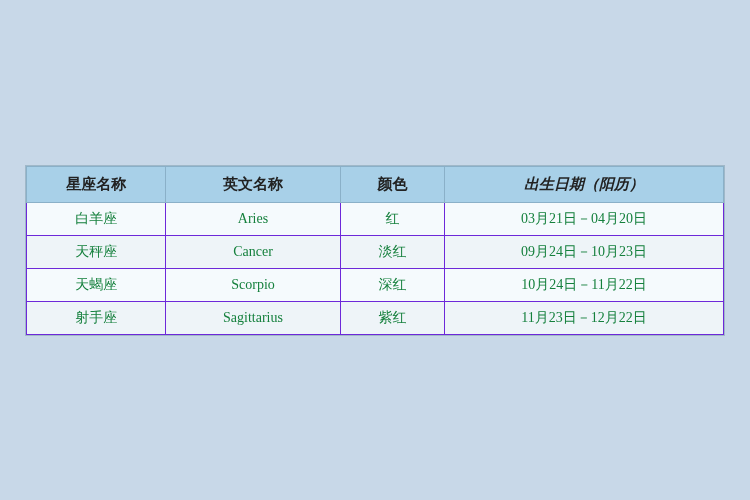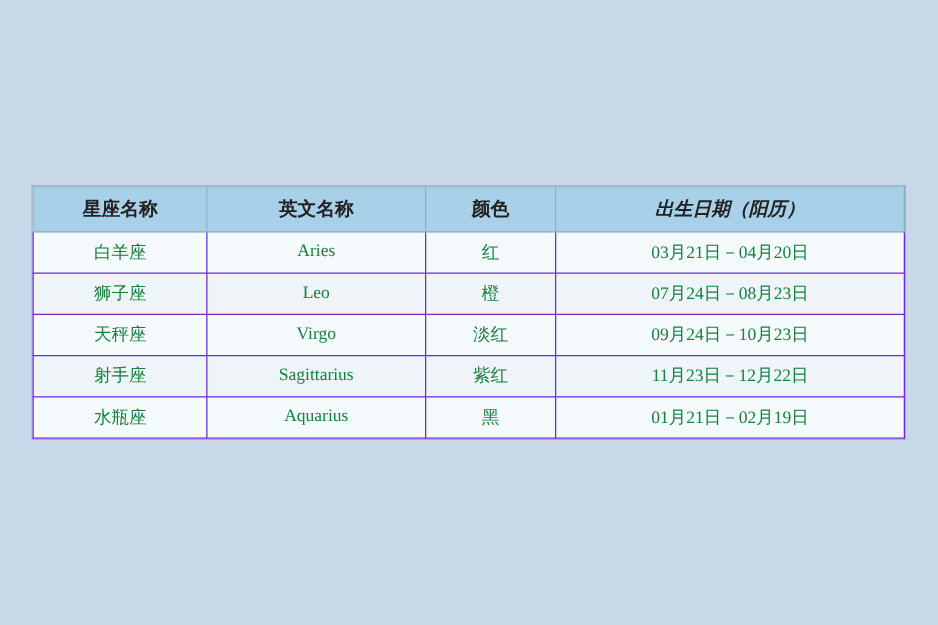--- a/index.html
+++ b/index.html
@@ -84,12 +84,6 @@
           <td>03月21日－04月20日</td>
         </tr>
         <tr>
-          <td>狮子座</td>
-          <td>Leo</td>
-          <td>橙</td>
-          <td>07月24日－08月23日</td>
-        </tr>
-        <tr>
           <td>天秤座</td>
           <td>Virgo</td>
           <td>淡红</td>

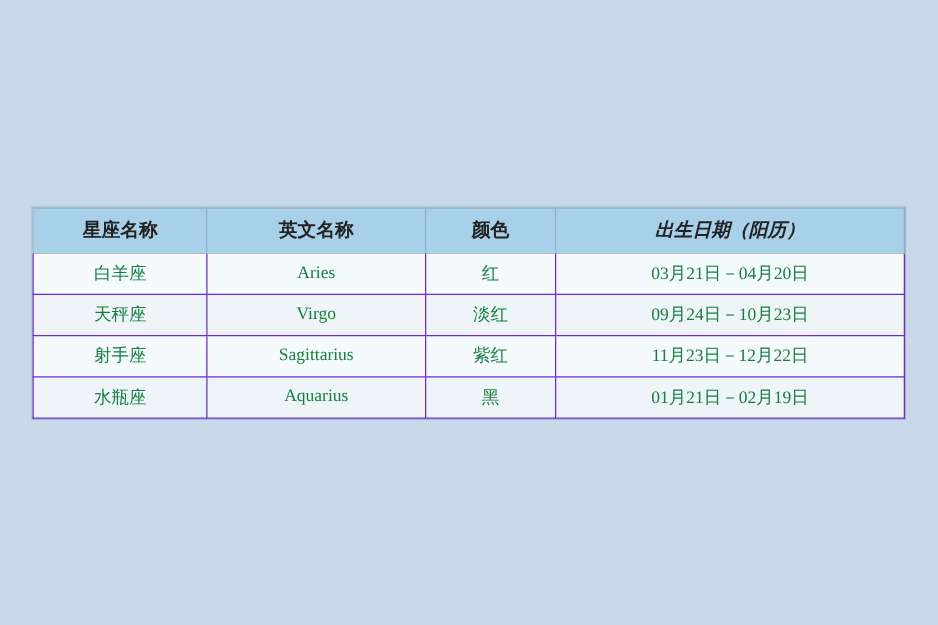--- a/index.html
+++ b/index.html
@@ -85,7 +85,7 @@
         </tr>
         <tr>
           <td>天秤座</td>
-          <td>Virgo</td>
+          <td>Cancer</td>
           <td>淡红</td>
           <td>09月24日－10月23日</td>
         </tr>

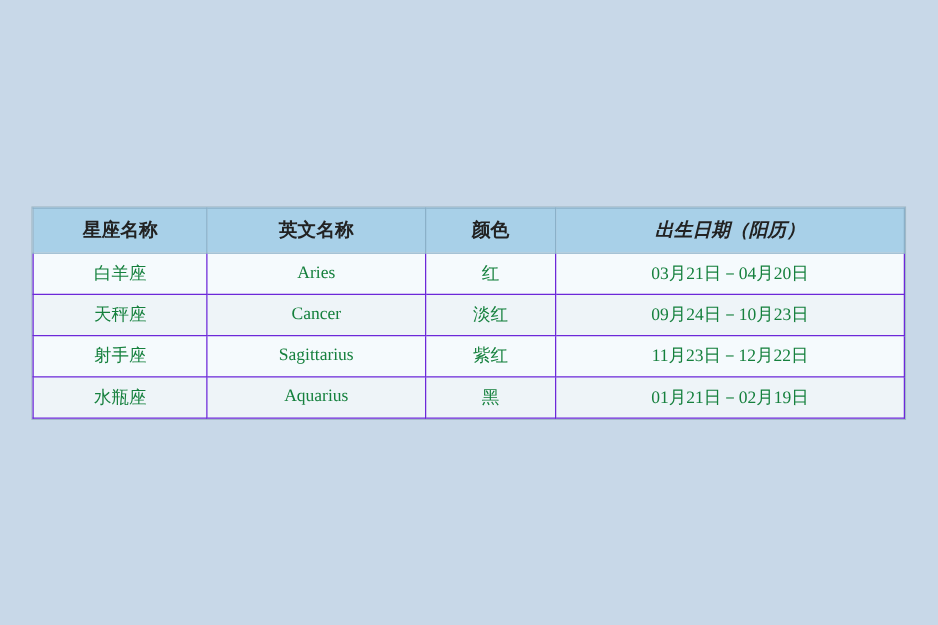--- a/index.html
+++ b/index.html
@@ -90,6 +90,12 @@
           <td>09月24日－10月23日</td>
         </tr>
         <tr>
+          <td>天蝎座</td>
+          <td>Scorpio</td>
+          <td>深红</td>
+          <td>10月24日－11月22日</td>
+        </tr>
+        <tr>
           <td>射手座</td>
           <td>Sagittarius</td>
           <td>紫红</td>

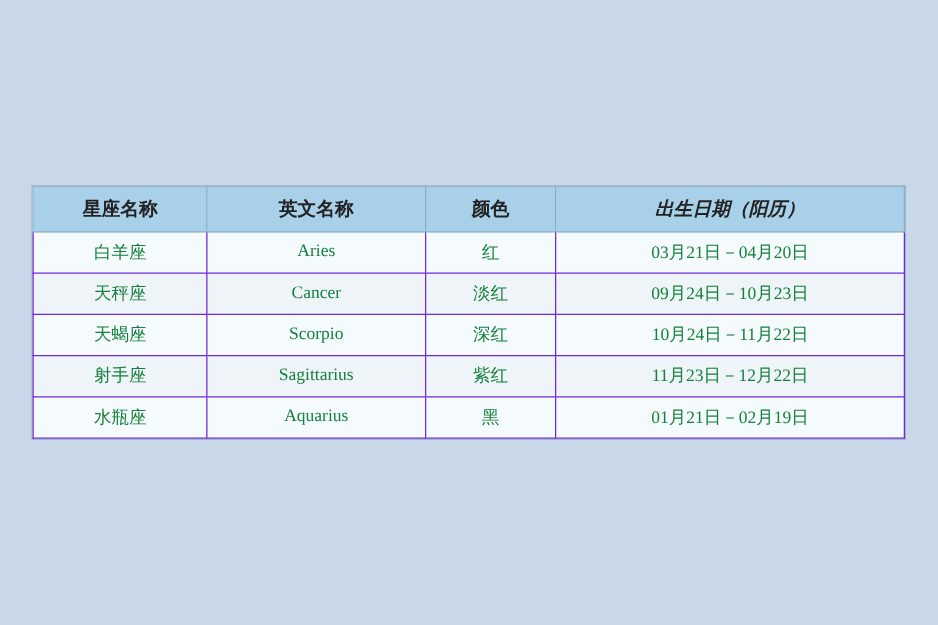--- a/index.html
+++ b/index.html
@@ -101,12 +101,6 @@
           <td>紫红</td>
           <td>11月23日－12月22日</td>
         </tr>
-        <tr>
-          <td>水瓶座</td>
-          <td>Aquarius</td>
-          <td>黑</td>
-          <td>01月21日－02月19日</td>
-        </tr>
       </tbody>
   </table>
 </div>

